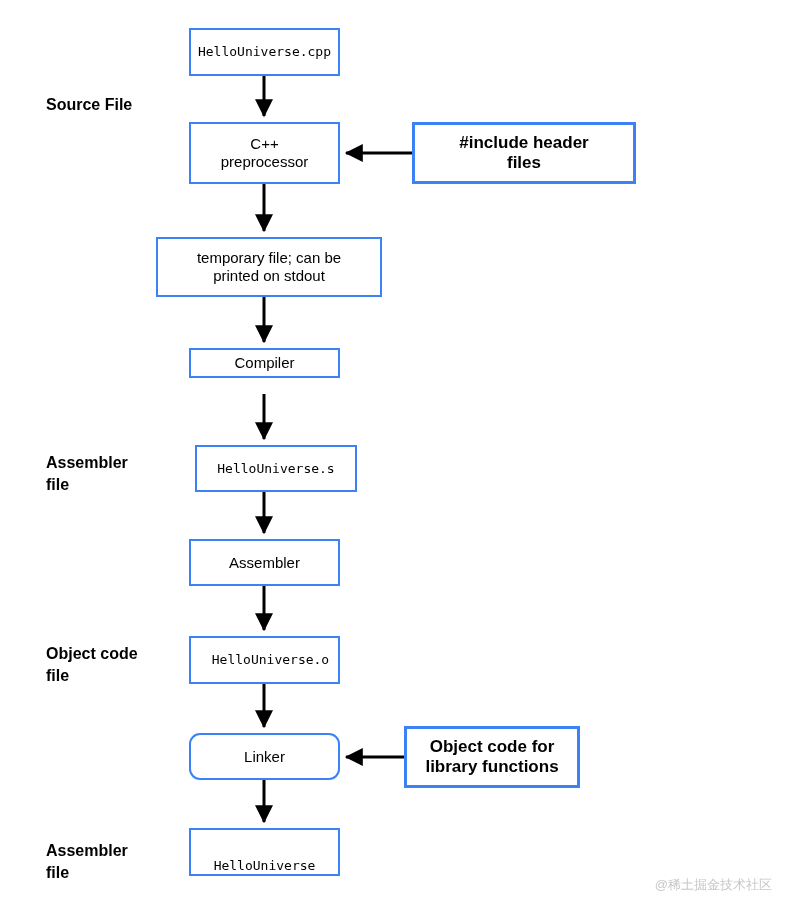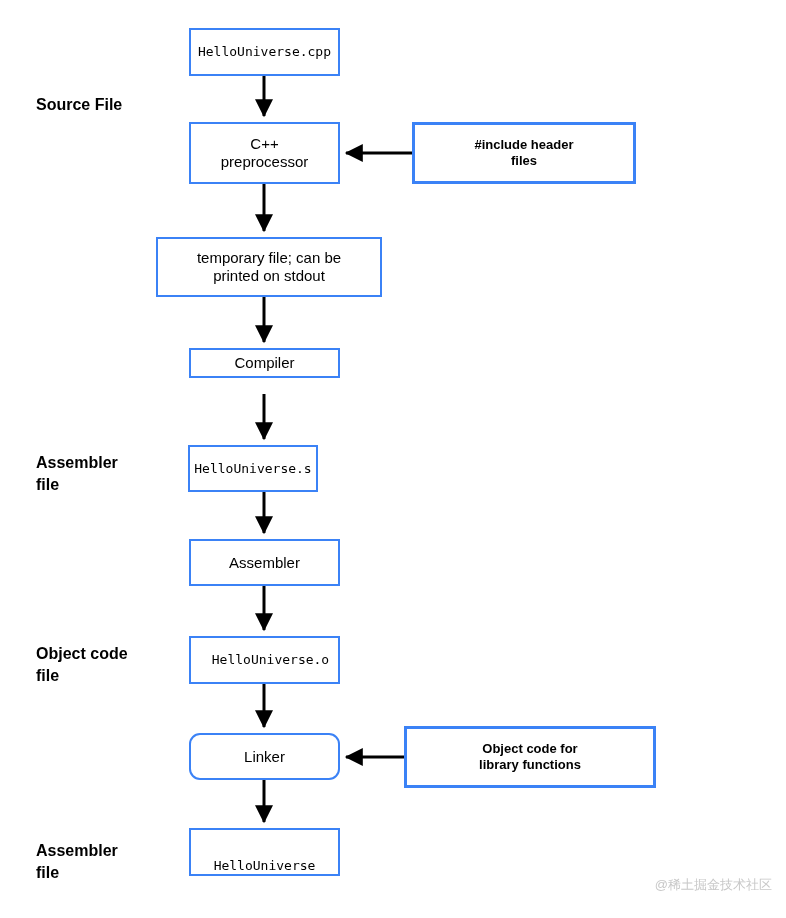--- a/index.html
+++ b/index.html
@@ -55,6 +55,7 @@
     color: #000000;
     line-height: 1.35;
     text-align: left;
+    margin-left: 10px;
   }
   .watermark {
     position: absolute;

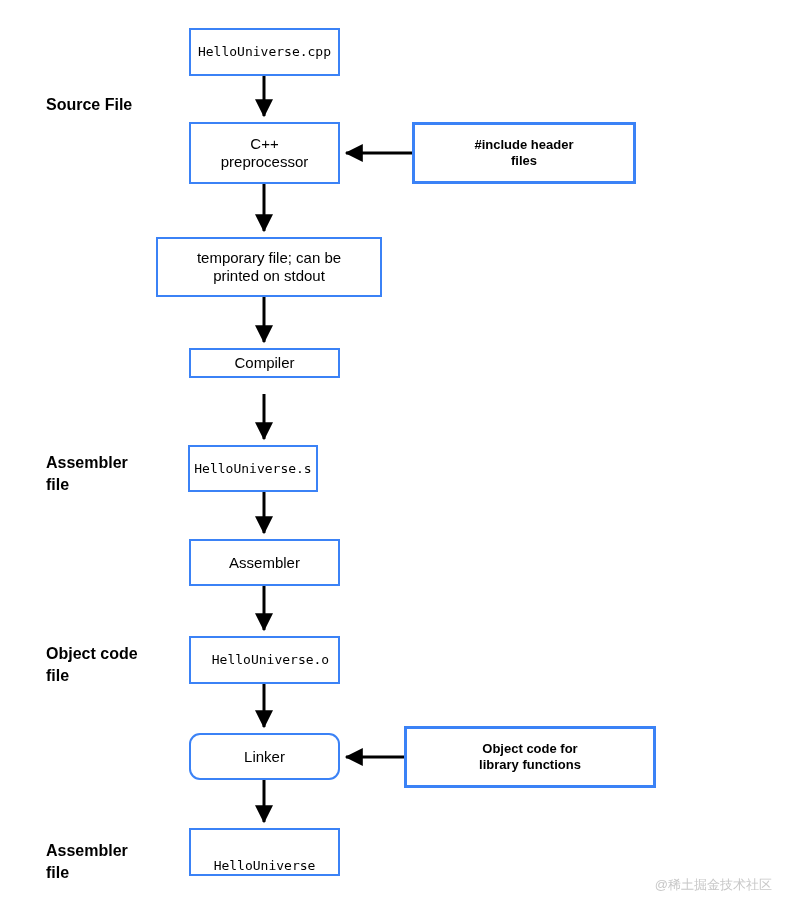--- a/index.html
+++ b/index.html
@@ -43,7 +43,7 @@
   }
   .node.side {
     font-family: "Liberation Sans", sans-serif;
-    font-size: 13px;
+    font-size: 17px;
     font-weight: bold;
     border-width: 3px;
   }

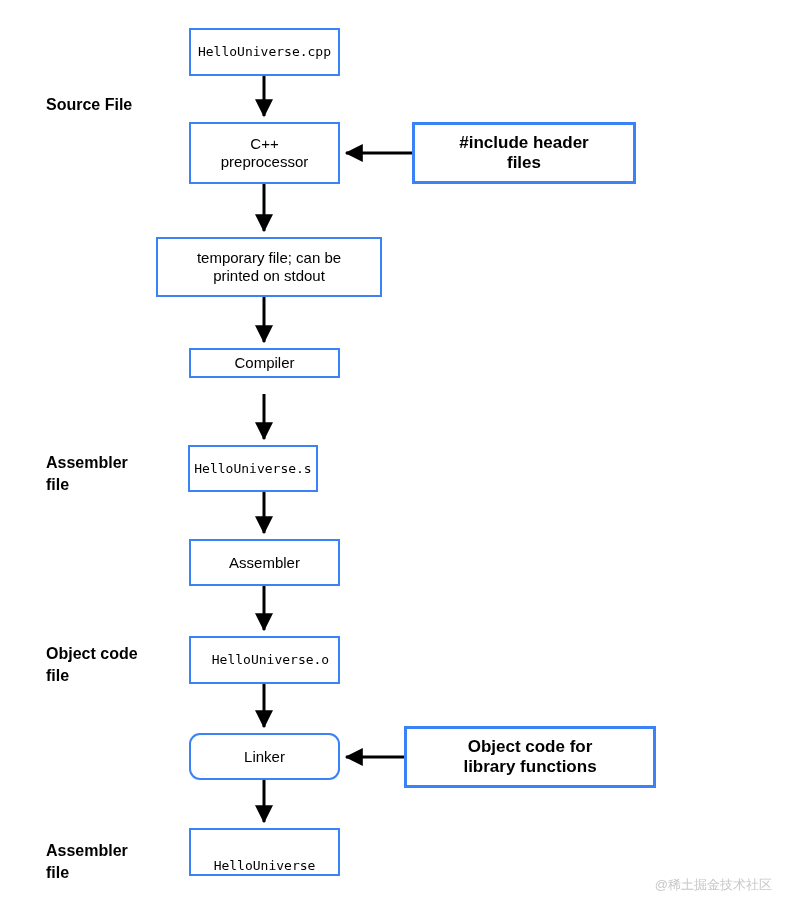--- a/index.html
+++ b/index.html
@@ -119,7 +119,7 @@
       <div class="node plain" style="left: 189px; top: 348px; width: 151px; height: 30px;">
         <span style="white-space: pre-line;">Compiler</span>
       </div>
-      <div class="node mono" style="left: 188px; top: 445px; width: 130px; height: 47px;">
+      <div class="node mono" style="left: 195px; top: 445px; width: 162px; height: 47px;">
         <span style="white-space: pre-line;">HelloUniverse.s</span>
       </div>
       <div class="node plain" style="left: 189px; top: 539px; width: 151px; height: 47px;">

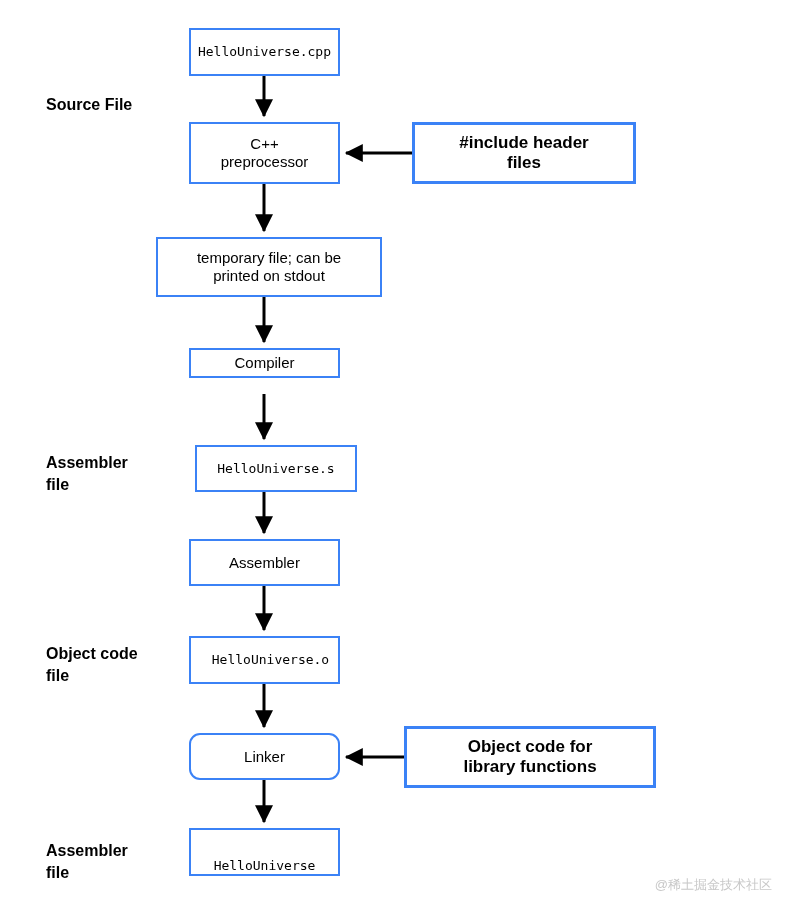--- a/index.html
+++ b/index.html
@@ -131,7 +131,7 @@
       <div class="node plain" style="left: 189px; top: 733px; width: 151px; height: 47px; border-radius: 11px;">
         <span style="white-space: pre-line;">Linker</span>
       </div>
-      <div class="node side" style="left: 404px; top: 726px; width: 252px; height: 62px;">
+      <div class="node side" style="left: 404px; top: 726px; width: 176px; height: 62px;">
         <span style="white-space: pre-line;">Object code for
 library functions</span>
       </div>

